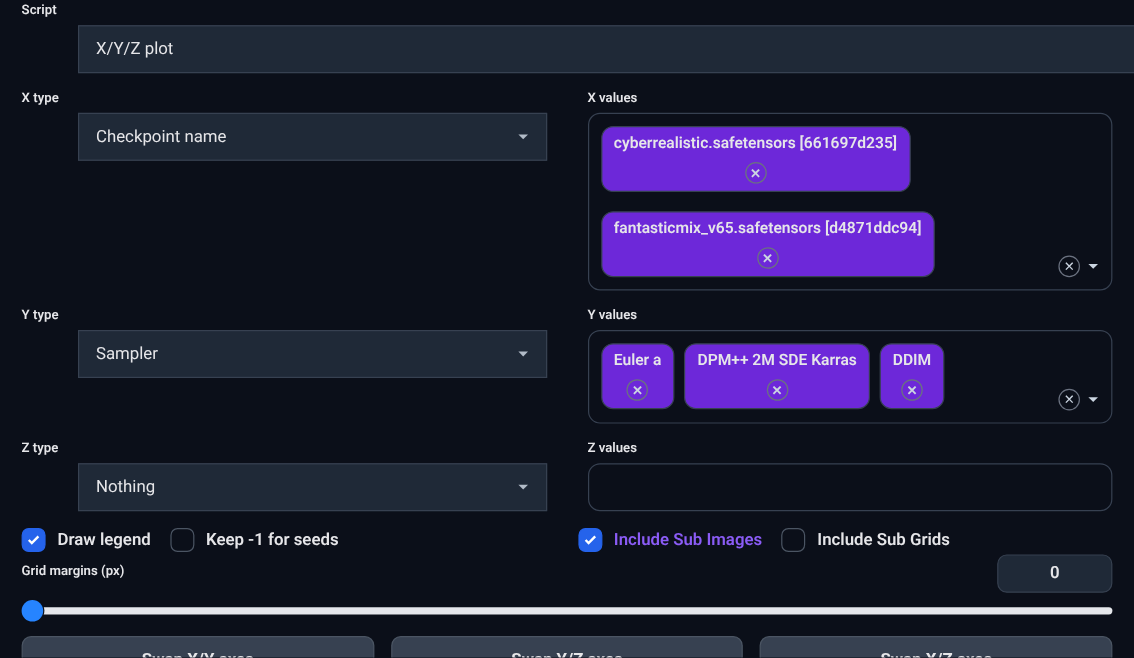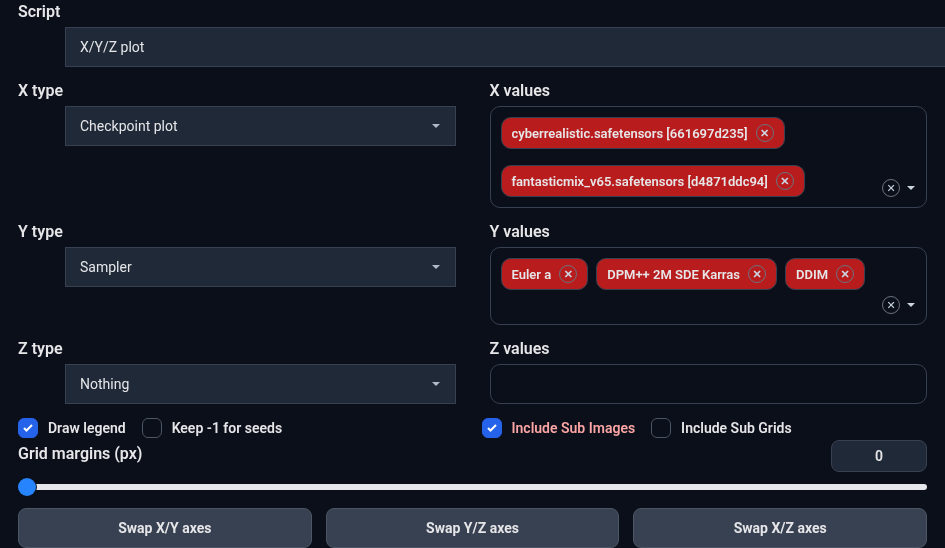--- a/index.html
+++ b/index.html
@@ -5,7 +5,7 @@
   * { box-sizing: border-box; margin: 0; padding: 0; }
   html, body { width: 945px; height: 548px; background: #0b0f19; color: #e6e6e9; font-family: -apple-system, BlinkMacSystemFont, "Segoe UI", Roboto, "Helvetica Neue", Arial, sans-serif; font-size: 14px; overflow: hidden; }
   .page { padding: 0 18px 12px 18px; }
-  .label { font-weight: 600; font-size: 16px; margin-bottom: 6px; color: #e6e6e9; }
+  .label { font-weight: 600; font-size: 11px; margin-bottom: 6px; color: #e6e6e9; }
   .full { width: 100%; }
   .row { display: flex; gap: 34px; margin-top: 14px; }
   .col { flex: 1 1 0; min-width: 0; }

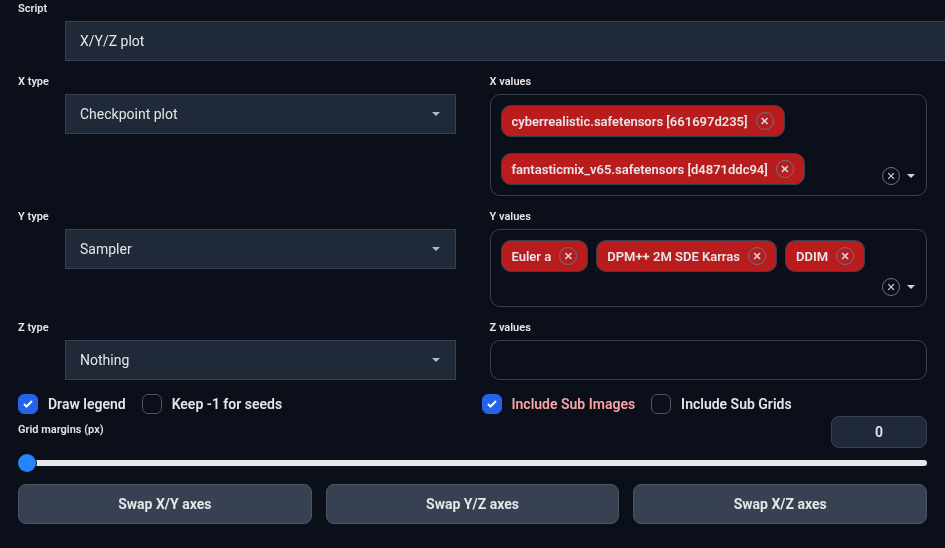--- a/index.html
+++ b/index.html
@@ -107,7 +107,7 @@
     <div class="col">
       <div class="label">X type</div>
       <div class="select">
-        <span class="text">Checkpoint plot</span>
+        <span class="text">Checkpoint name</span>
         <span class="chev">
           <svg width="10" height="10" viewBox="0 0 10 10">
               <path d="M1 3l4 4 4-4" fill="#cbd5e1"></path>

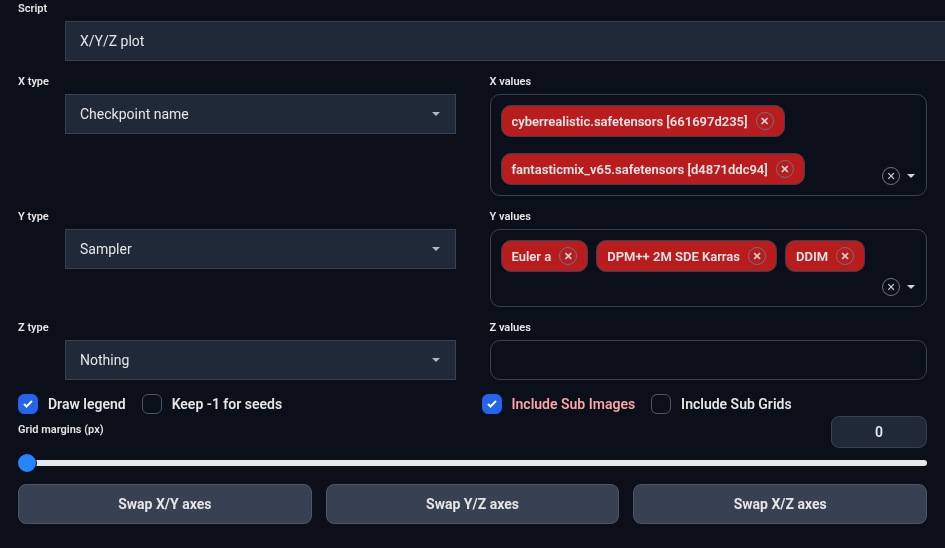--- a/index.html
+++ b/index.html
@@ -28,8 +28,8 @@
   }
   .chip {
     display: inline-flex; align-items: center; gap: 8px;
-    background: #b91c1c; border: 1px solid #374151; border-radius: 10px;
-    padding: 6px 10px; font-weight: 600; font-size: 13px; color: #e6e6e9;
+    background: #6d28d9; border: 1px solid #374151; border-radius: 10px;
+    padding: 6px 10px; font-weight: 600; font-size: 13px; color: #e6e6e9; flex-direction: column;
   }
   .chip .close-circle { cursor: pointer; }
   .close-circle {

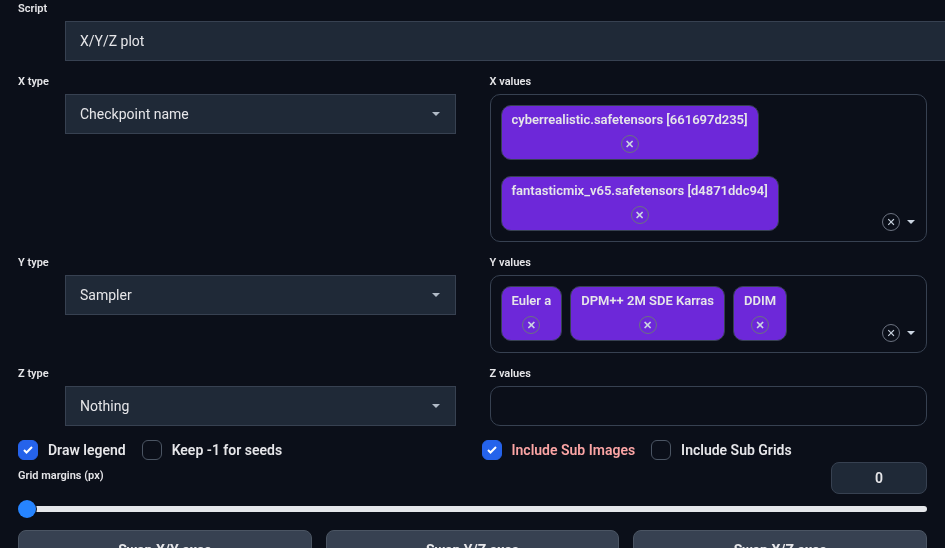--- a/index.html
+++ b/index.html
@@ -57,7 +57,7 @@
     display: inline-flex; align-items: center; justify-content: center; background: transparent;
   }
   .cb.on { background: #2563eb; border-color: #2563eb; color: #fff; }
-  .hl { color: #fca5a5; }
+  .hl { color: #8b5cf6; }
 
   .margins { margin-top: 2px; }
   .margins .top { display: flex; align-items: center; gap: 12px; }

